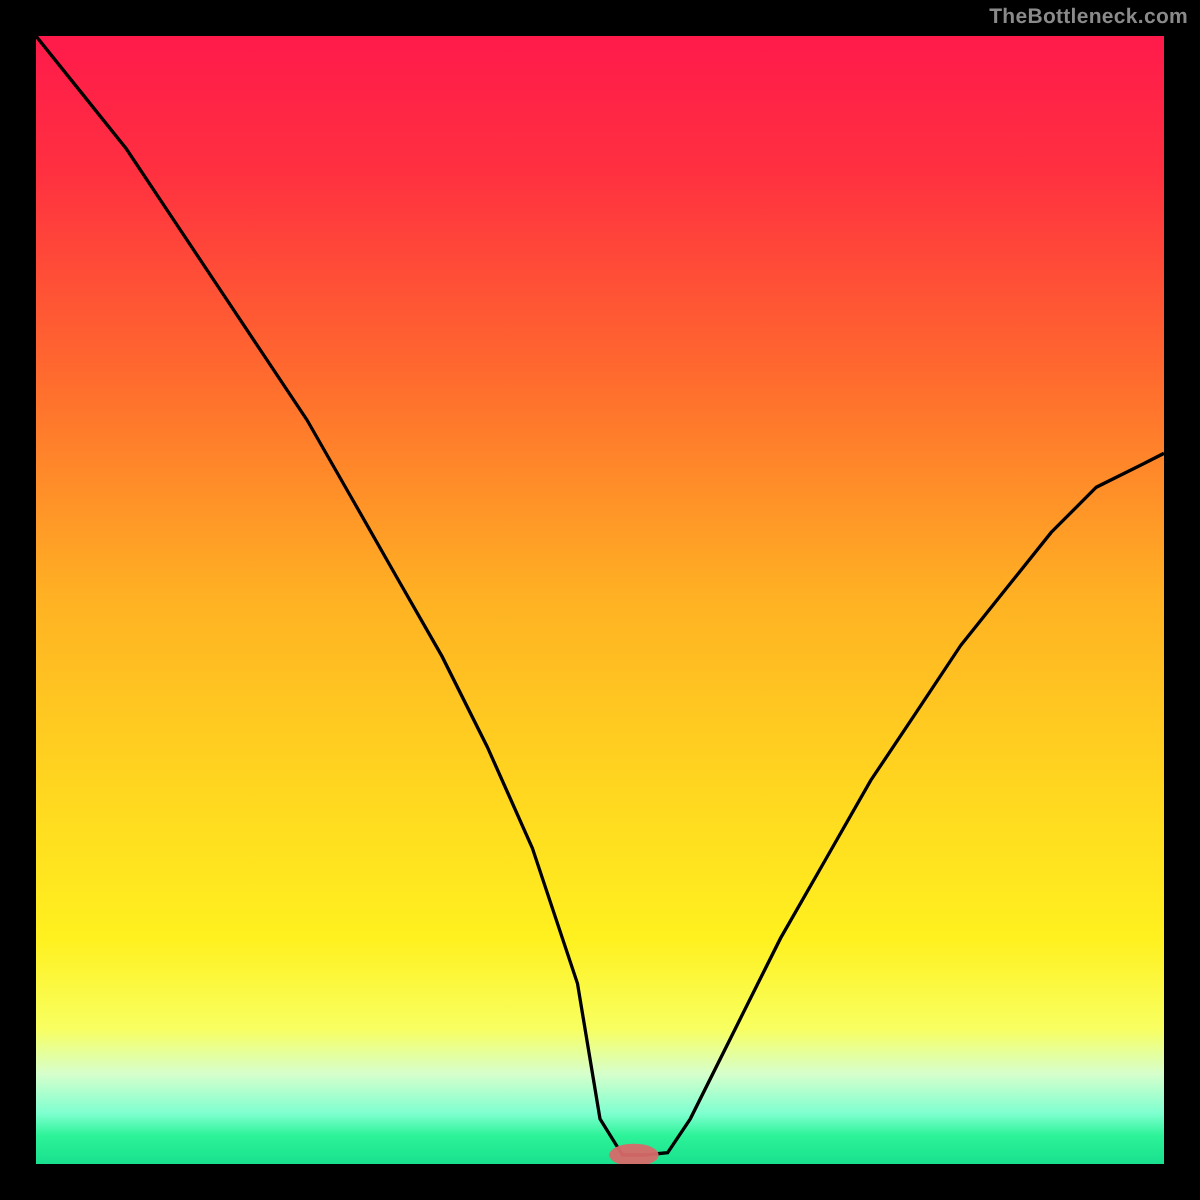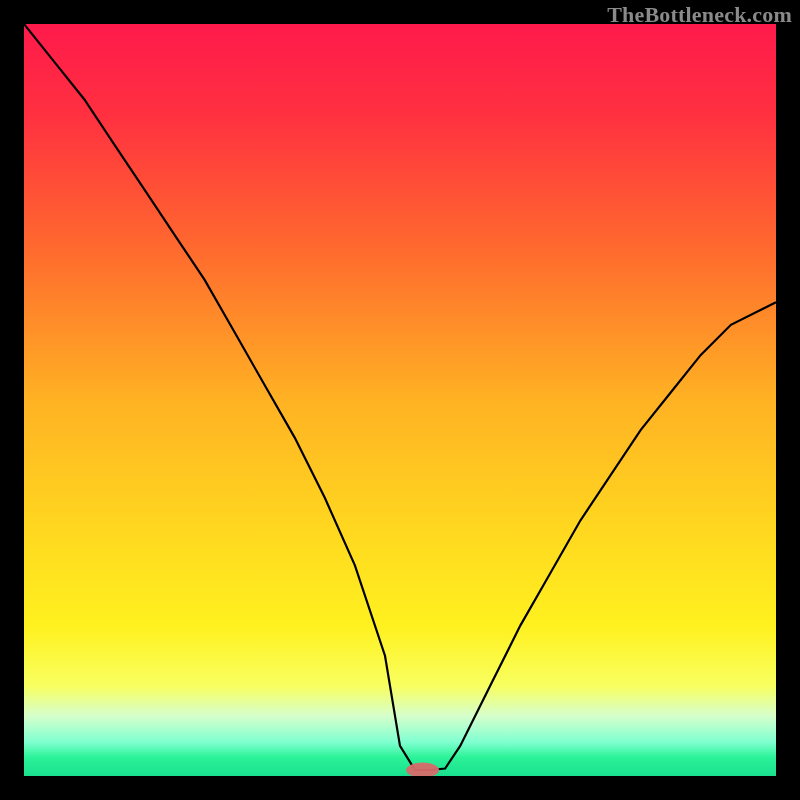--- a/index.html
+++ b/index.html
@@ -21,11 +21,10 @@
     top: 2px;
     right: 8px;
     color: #8a8a8a;
-    font-size: 22px;
+    font-size: 14px;
     font-weight: 600;
     letter-spacing: 0.2px;
     z-index: 20;
-    font-family: Liberation Serif, serif;
   }
   .plot {
     position: absolute;

